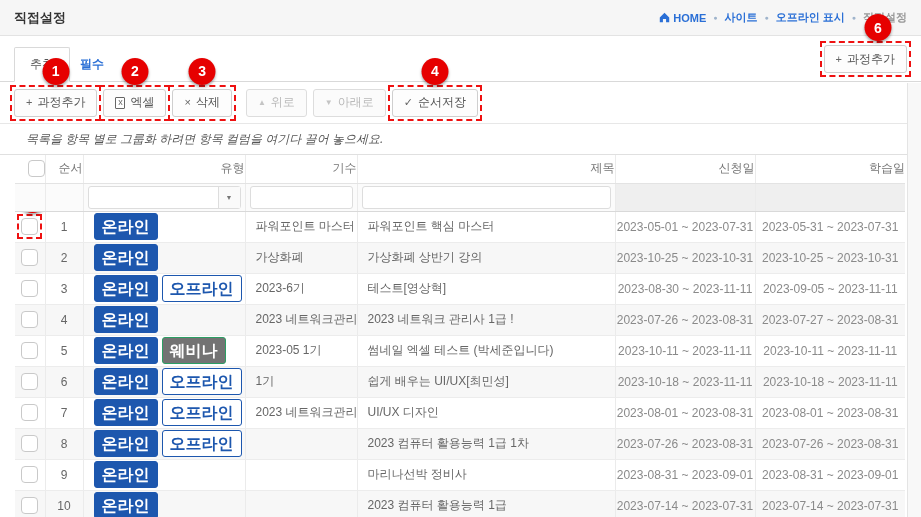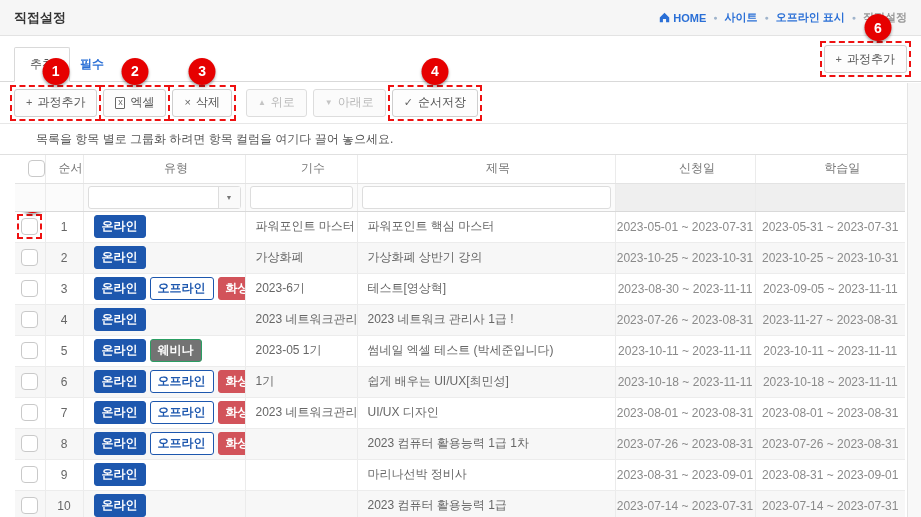--- a/index.html
+++ b/index.html
@@ -53,8 +53,8 @@
     background:#8a8a8a; transform:rotate(45deg); }
 
   
-  .group-hint { height:31px; line-height:30px; padding-left:36px; color:#555;
-    border-bottom:1px solid #e0e0e0; background:#fff; }
+  .group-hint { height:31px; line-height:30px; padding-left:26px; color:#555;
+    border-bottom:1px solid #e0e0e0; background:#fff;font-style:italic; }
 
   
   .grid { margin:0 15px; width:890px; border-collapse:collapse; table-layout:fixed; }

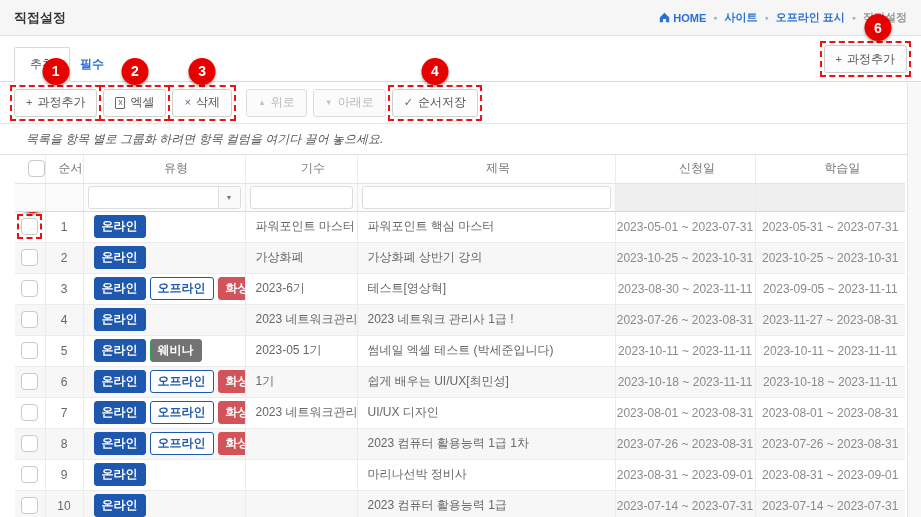--- a/index.html
+++ b/index.html
@@ -62,7 +62,7 @@
   .grid th:last-child, .grid td:last-child { border-right:none; }
   .col-cb{width:30px} .col-no{width:38px} .col-type{width:162px} .col-coh{width:112px}
   .col-title{width:258px} .col-apply{width:140px} .col-study{width:150px}
-  thead th { height:28px; font-weight:normal; color:#767676; text-align:center;
+  thead th { height:28px; font-weight:normal; color:#767676; text-align:right;
     padding-left:24px; border-bottom:1px solid #e3e3e3; background:#fff; }
   thead th.center { text-align:left; padding-left:13px;margin-top:10px; }
   tr.filter-row td { height:28px; background:#fbfbfb; border-bottom:1px solid #d9d9d9; padding:2px 4px; }

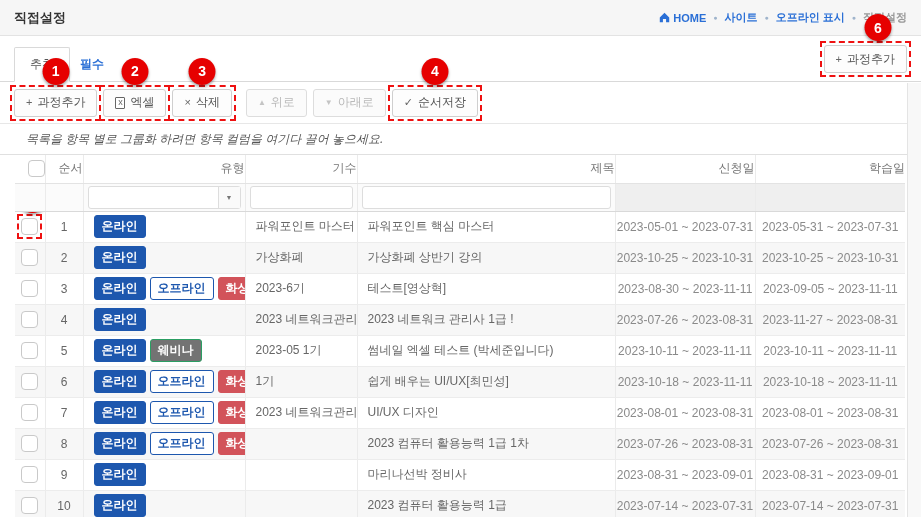--- a/index.html
+++ b/index.html
@@ -85,7 +85,7 @@
   .cb-cell { text-align:center; }
 
   
-  .badge { display:inline-block; padding:3px 7px; border-radius:3px; font-size:12px;
+  .badge { display:inline-block; padding:3px 7px; border-radius:3px; font-size:16px;
     font-weight:bold; margin-right:4px; line-height:1.2; border:1px solid transparent; }
 
   

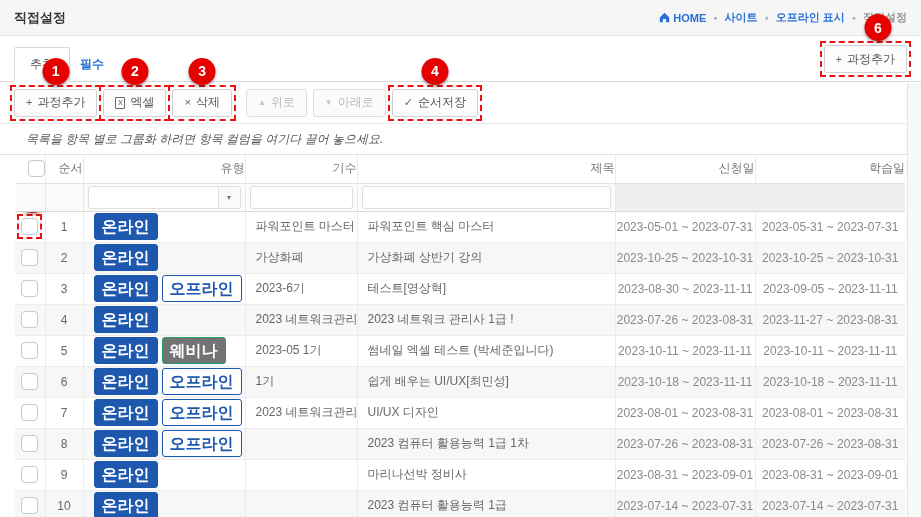--- a/index.html
+++ b/index.html
@@ -250,7 +250,7 @@
         <td class="pad">2023 네트워크관리사 1기</td>
         <td class="pad">2023 네트워크 관리사 1급 !</td>
         <td class="date">2023-07-26 ~ 2023-08-31</td>
-        <td class="date">2023-11-27 ~ 2023-08-31</td>
+        <td class="date">2023-07-27 ~ 2023-08-31</td>
       </tr>
       <tr>
         <td class="cb-cell"><span class="cb"></span></td>

